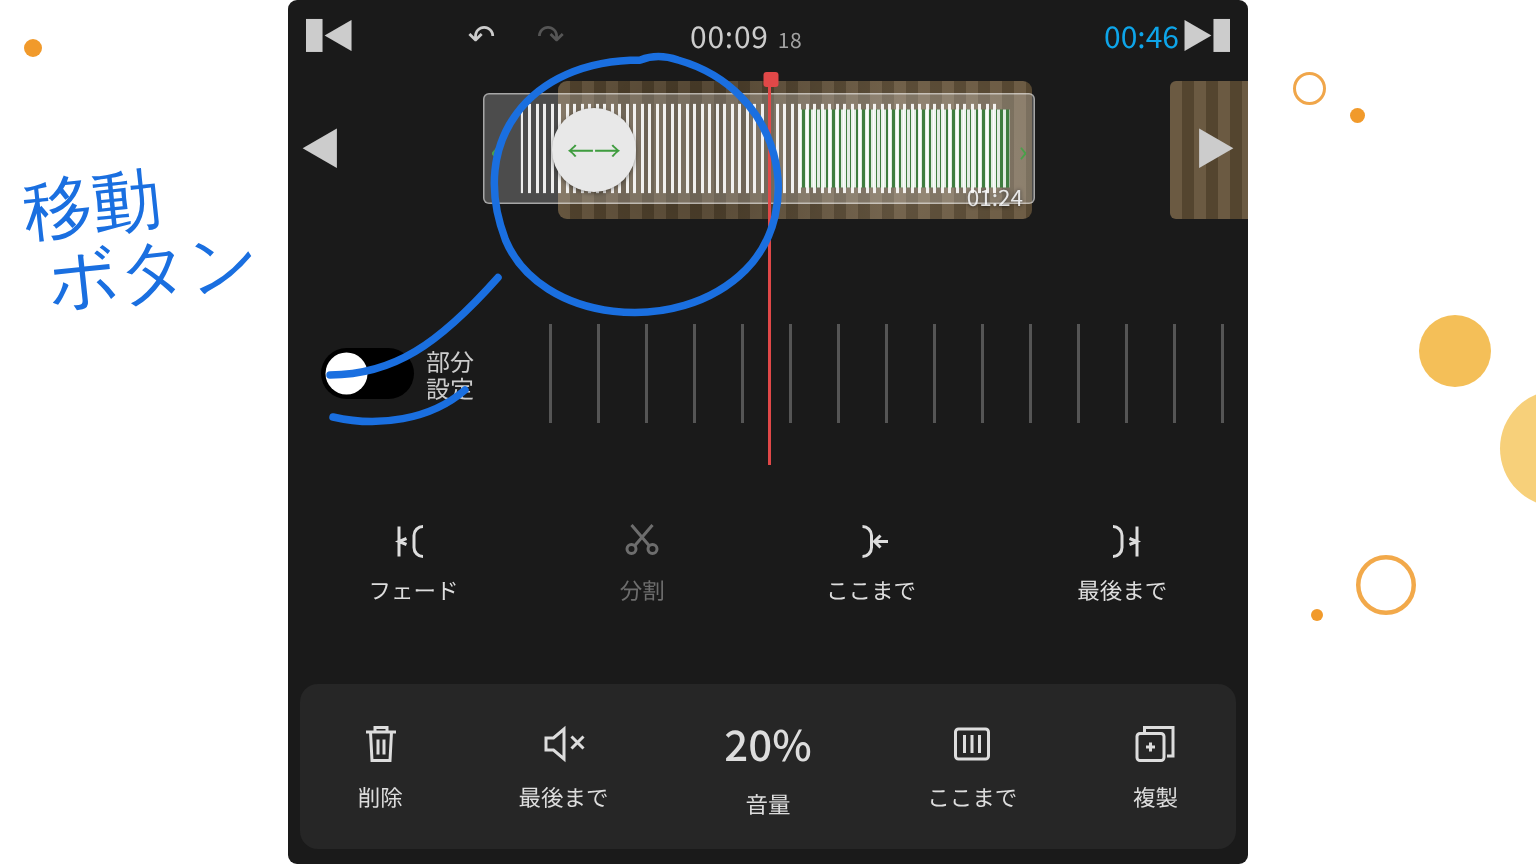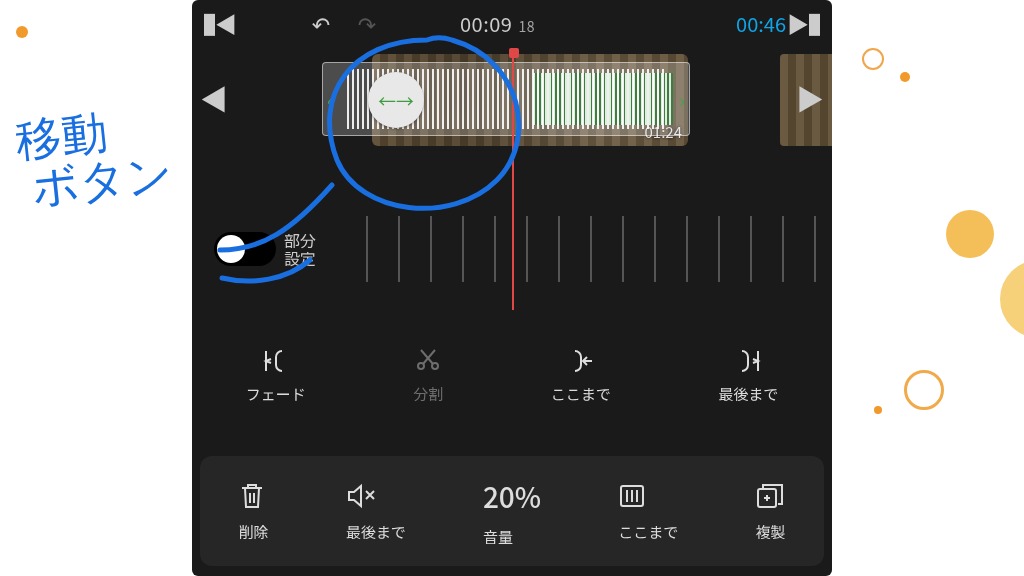--- a/index.html
+++ b/index.html
@@ -45,7 +45,7 @@
   .ticon{height:28px;display:flex;align-items:center;justify-content:center}
   
   .bottombar{position:absolute;left:8px;right:8px;bottom:10px;height:110px;background:#262626;border-radius:12px;display:flex;align-items:center;justify-content:space-around;color:#ddd}
-  .bitem{display:flex;flex-direction:column;align-items:flex-start;gap:10px;font-size:15px}
+  .bitem{display:flex;flex-direction:column;align-items:center;gap:10px;font-size:15px}
   .bicon{height:30px;display:flex;align-items:center;justify-content:center;font-size:26px}
   .volbig{font-size:28px;font-weight:500}
   

